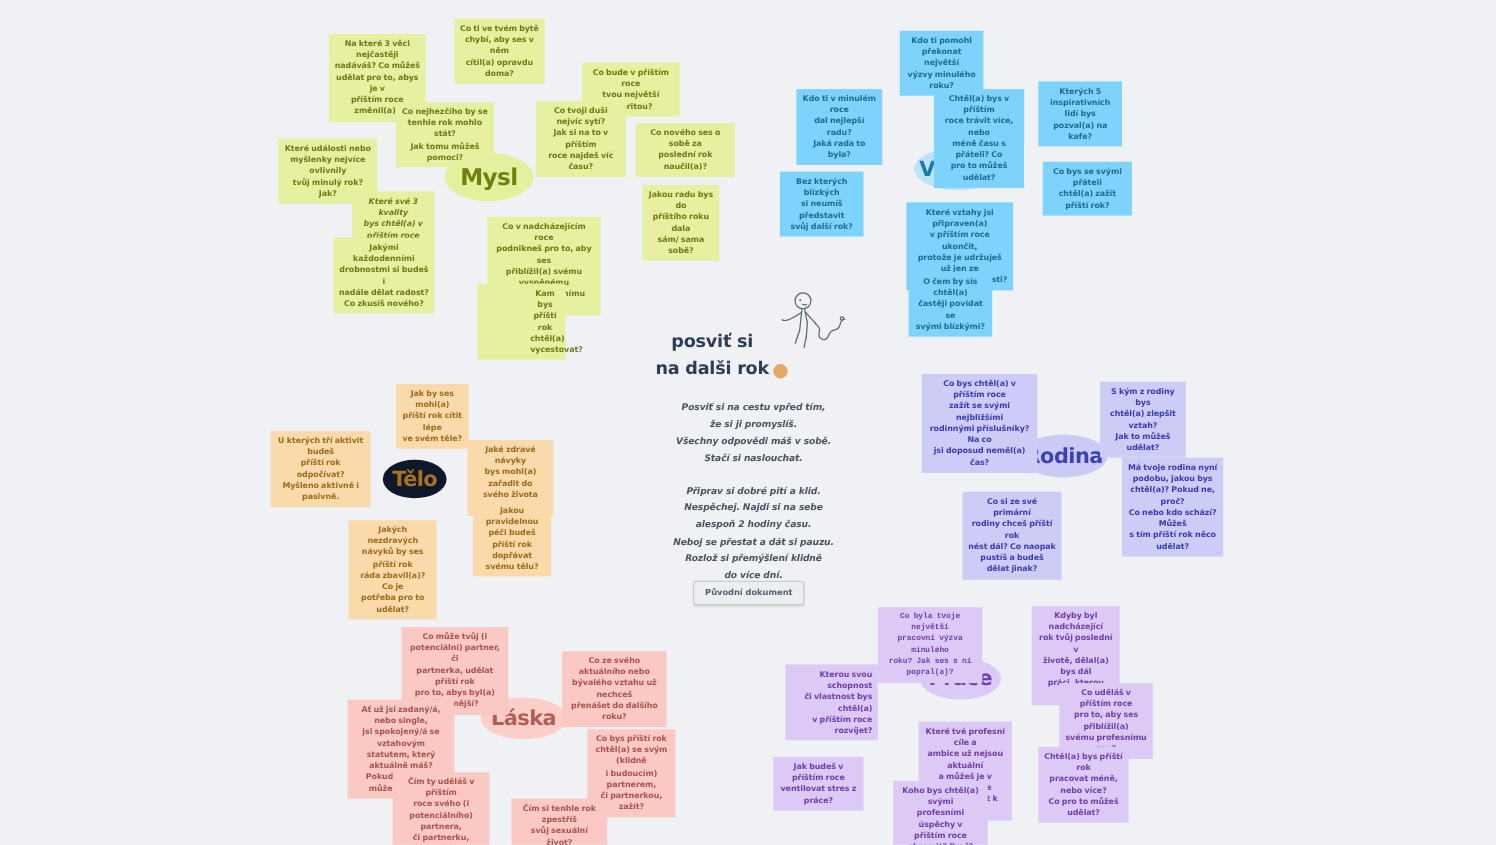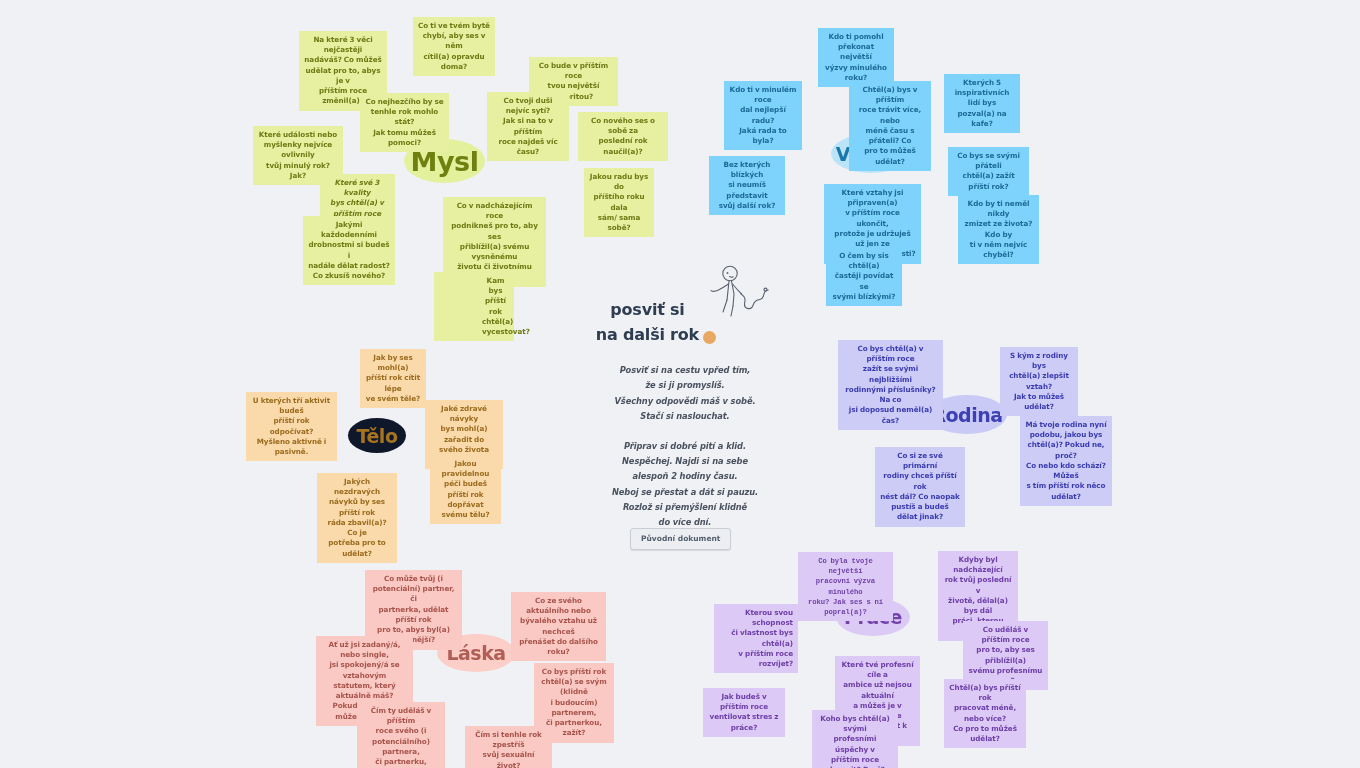--- a/index.html
+++ b/index.html
@@ -120,7 +120,7 @@
 <body style="background: rgb(240, 241, 244);">
 
 <div id="canvas">
-    <div class="hub hub-mysl" style="left: 404px; top: 139px; width: 81px; height: 44px; font-size: 27px;">Mysl</div>
+    <div class="hub hub-mysl" style="left: 404px; top: 139px; width: 81px; height: 44px; font-size: 21px;">Mysl</div>
     <div class="note c-mysl" style="left: 299px; top: 31px; width: 88px;">Na které 3 věci nejčastěji
 nadáváš? Co můžeš
 udělat pro to, abys je v

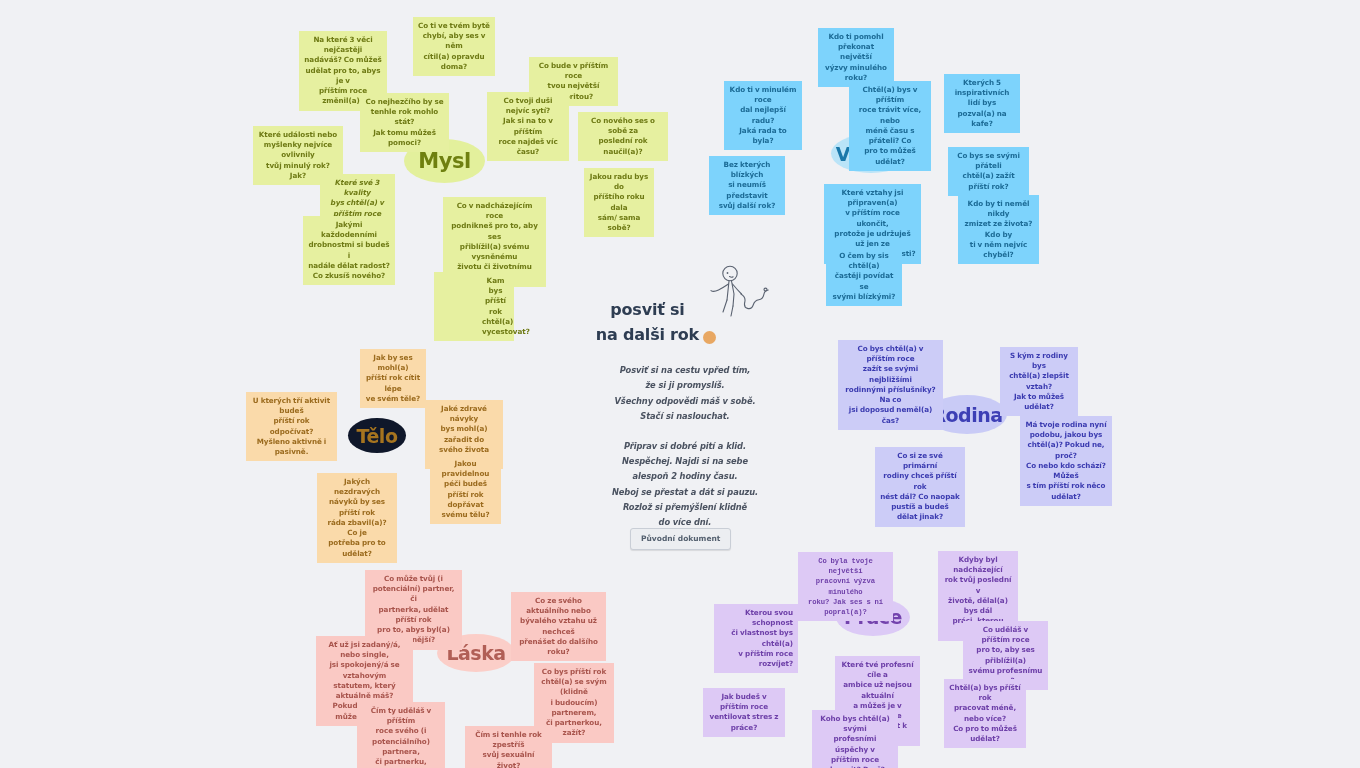--- a/index.html
+++ b/index.html
@@ -180,9 +180,6 @@
 v příštím roce ukončit,
 protože je udržuješ už jen ze
 zvyku či z povinnosti?</div>
-    <div class="note c-vztahy" style="left: 958px; top: 195px; width: 81px;">Kdo by ti neměl nikdy
-zmizet ze života? Kdo by
-ti v něm nejvíc chyběl?</div>
     <div class="note c-vztahy" style="left: 826px; top: 247px; width: 76px;">O čem by sis chtěl(a)
 častěji povídat se
 svými blízkými?</div>

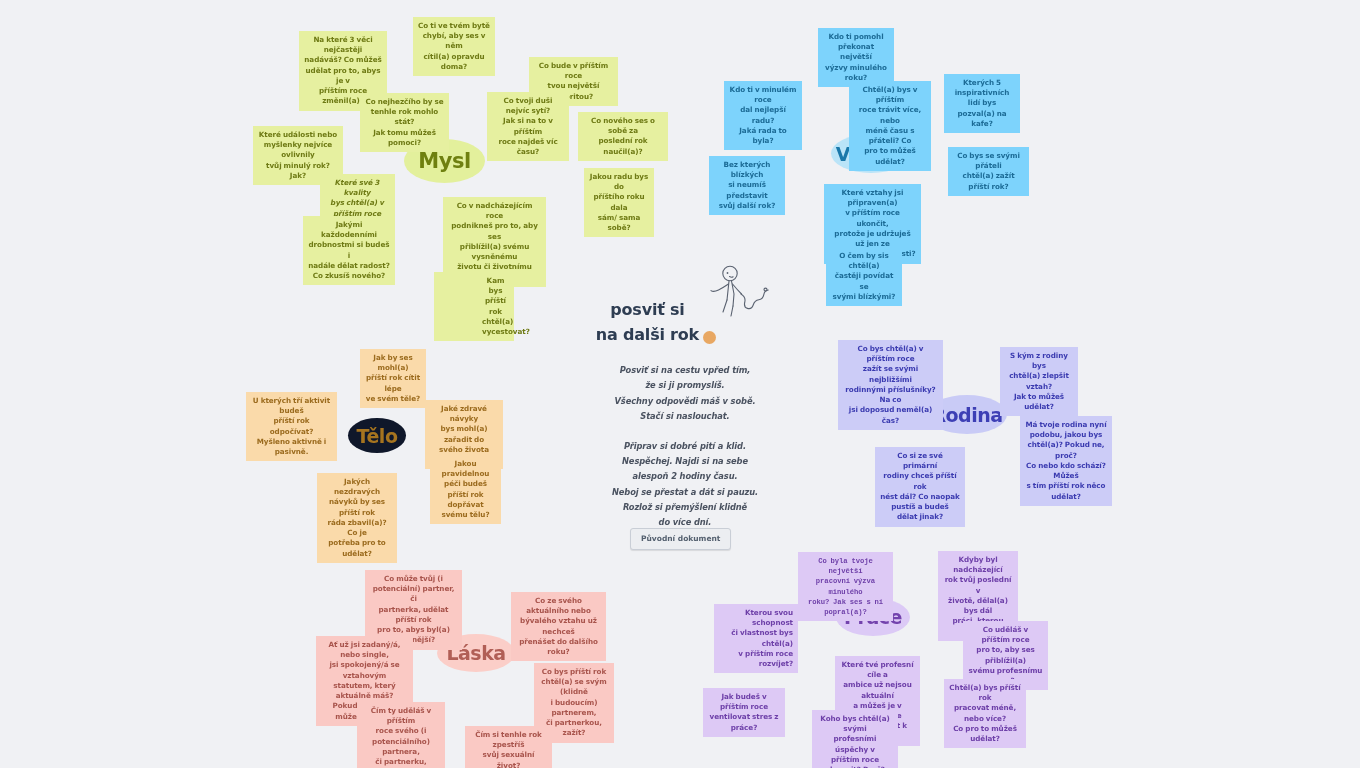--- a/index.html
+++ b/index.html
@@ -155,7 +155,7 @@
 drobnostmi si budeš i
 nadále dělat radost?
 Co zkusíš nového?</div>
-    <div class="note c-mysl" style="left: 434px; top: 272px; width: 80px; padding-left: 48px;">Kam bys příští rok
+    <div class="note c-mysl" style="left: 434px; top: 258px; width: 80px; padding-left: 48px;">Kam bys příští rok
 chtěl(a) vycestovat?</div>
     <div class="hub hub-vztahy" style="left: 831px; top: 134px; width: 80px; height: 39px; font-size: 19px;">Vztahy</div>
     <div class="note c-vztahy" style="left: 818px; top: 28px; width: 76px;">Kdo ti pomohl

